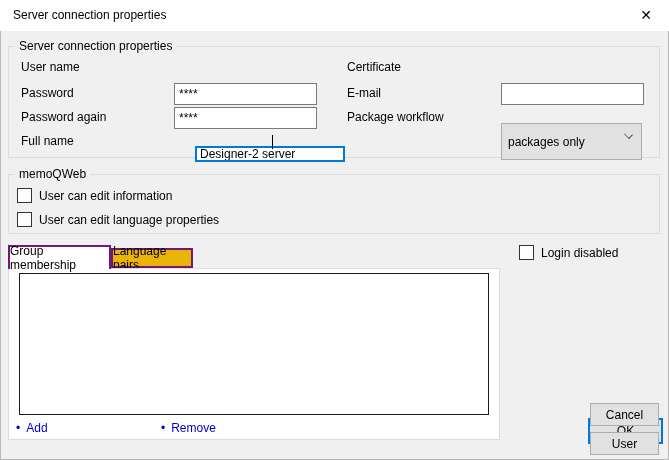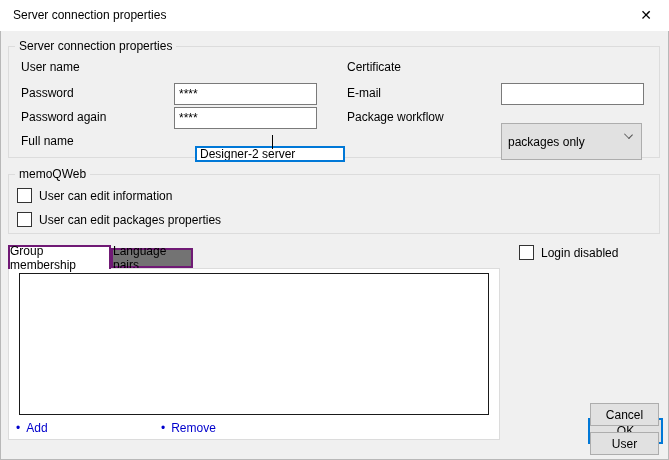--- a/index.html
+++ b/index.html
@@ -101,7 +101,7 @@
     </div>
     <div class="cbrow" style="left:8px; top:37px;">
       <span class="cbox"></span>
-      <span>User can edit packages properties</span>
+      <span>User can edit language properties</span>
     </div>
   </div>
 

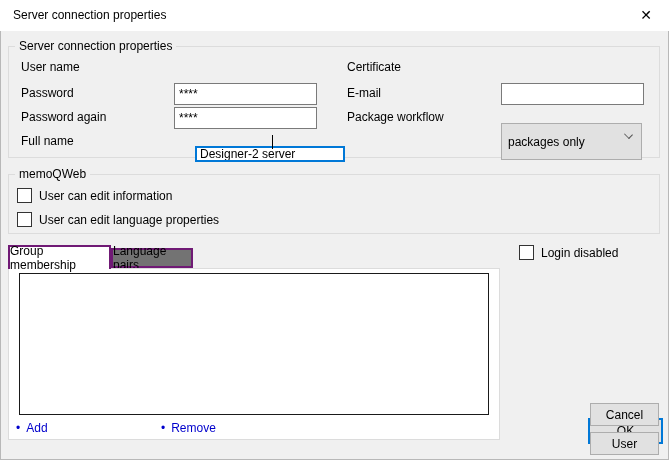--- a/index.html
+++ b/index.html
@@ -33,7 +33,7 @@
   .tab { position:absolute; display:flex; align-items:center; justify-content:center;
          border:2px solid #701a75; font-size:12px; cursor:pointer; }
   .tab.active { background:#ffffff; border-bottom:none; z-index:3; }
-  .tab.inactive { background:#737373; z-index:1; }
+  .tab.inactive { background:#eab308; z-index:1; }
   .tabpage { position:absolute; left:8px; top:268px; width:492px; height:172px;
              background:#ffffff; border:1px solid #dcdcdc; z-index:2; }
   

